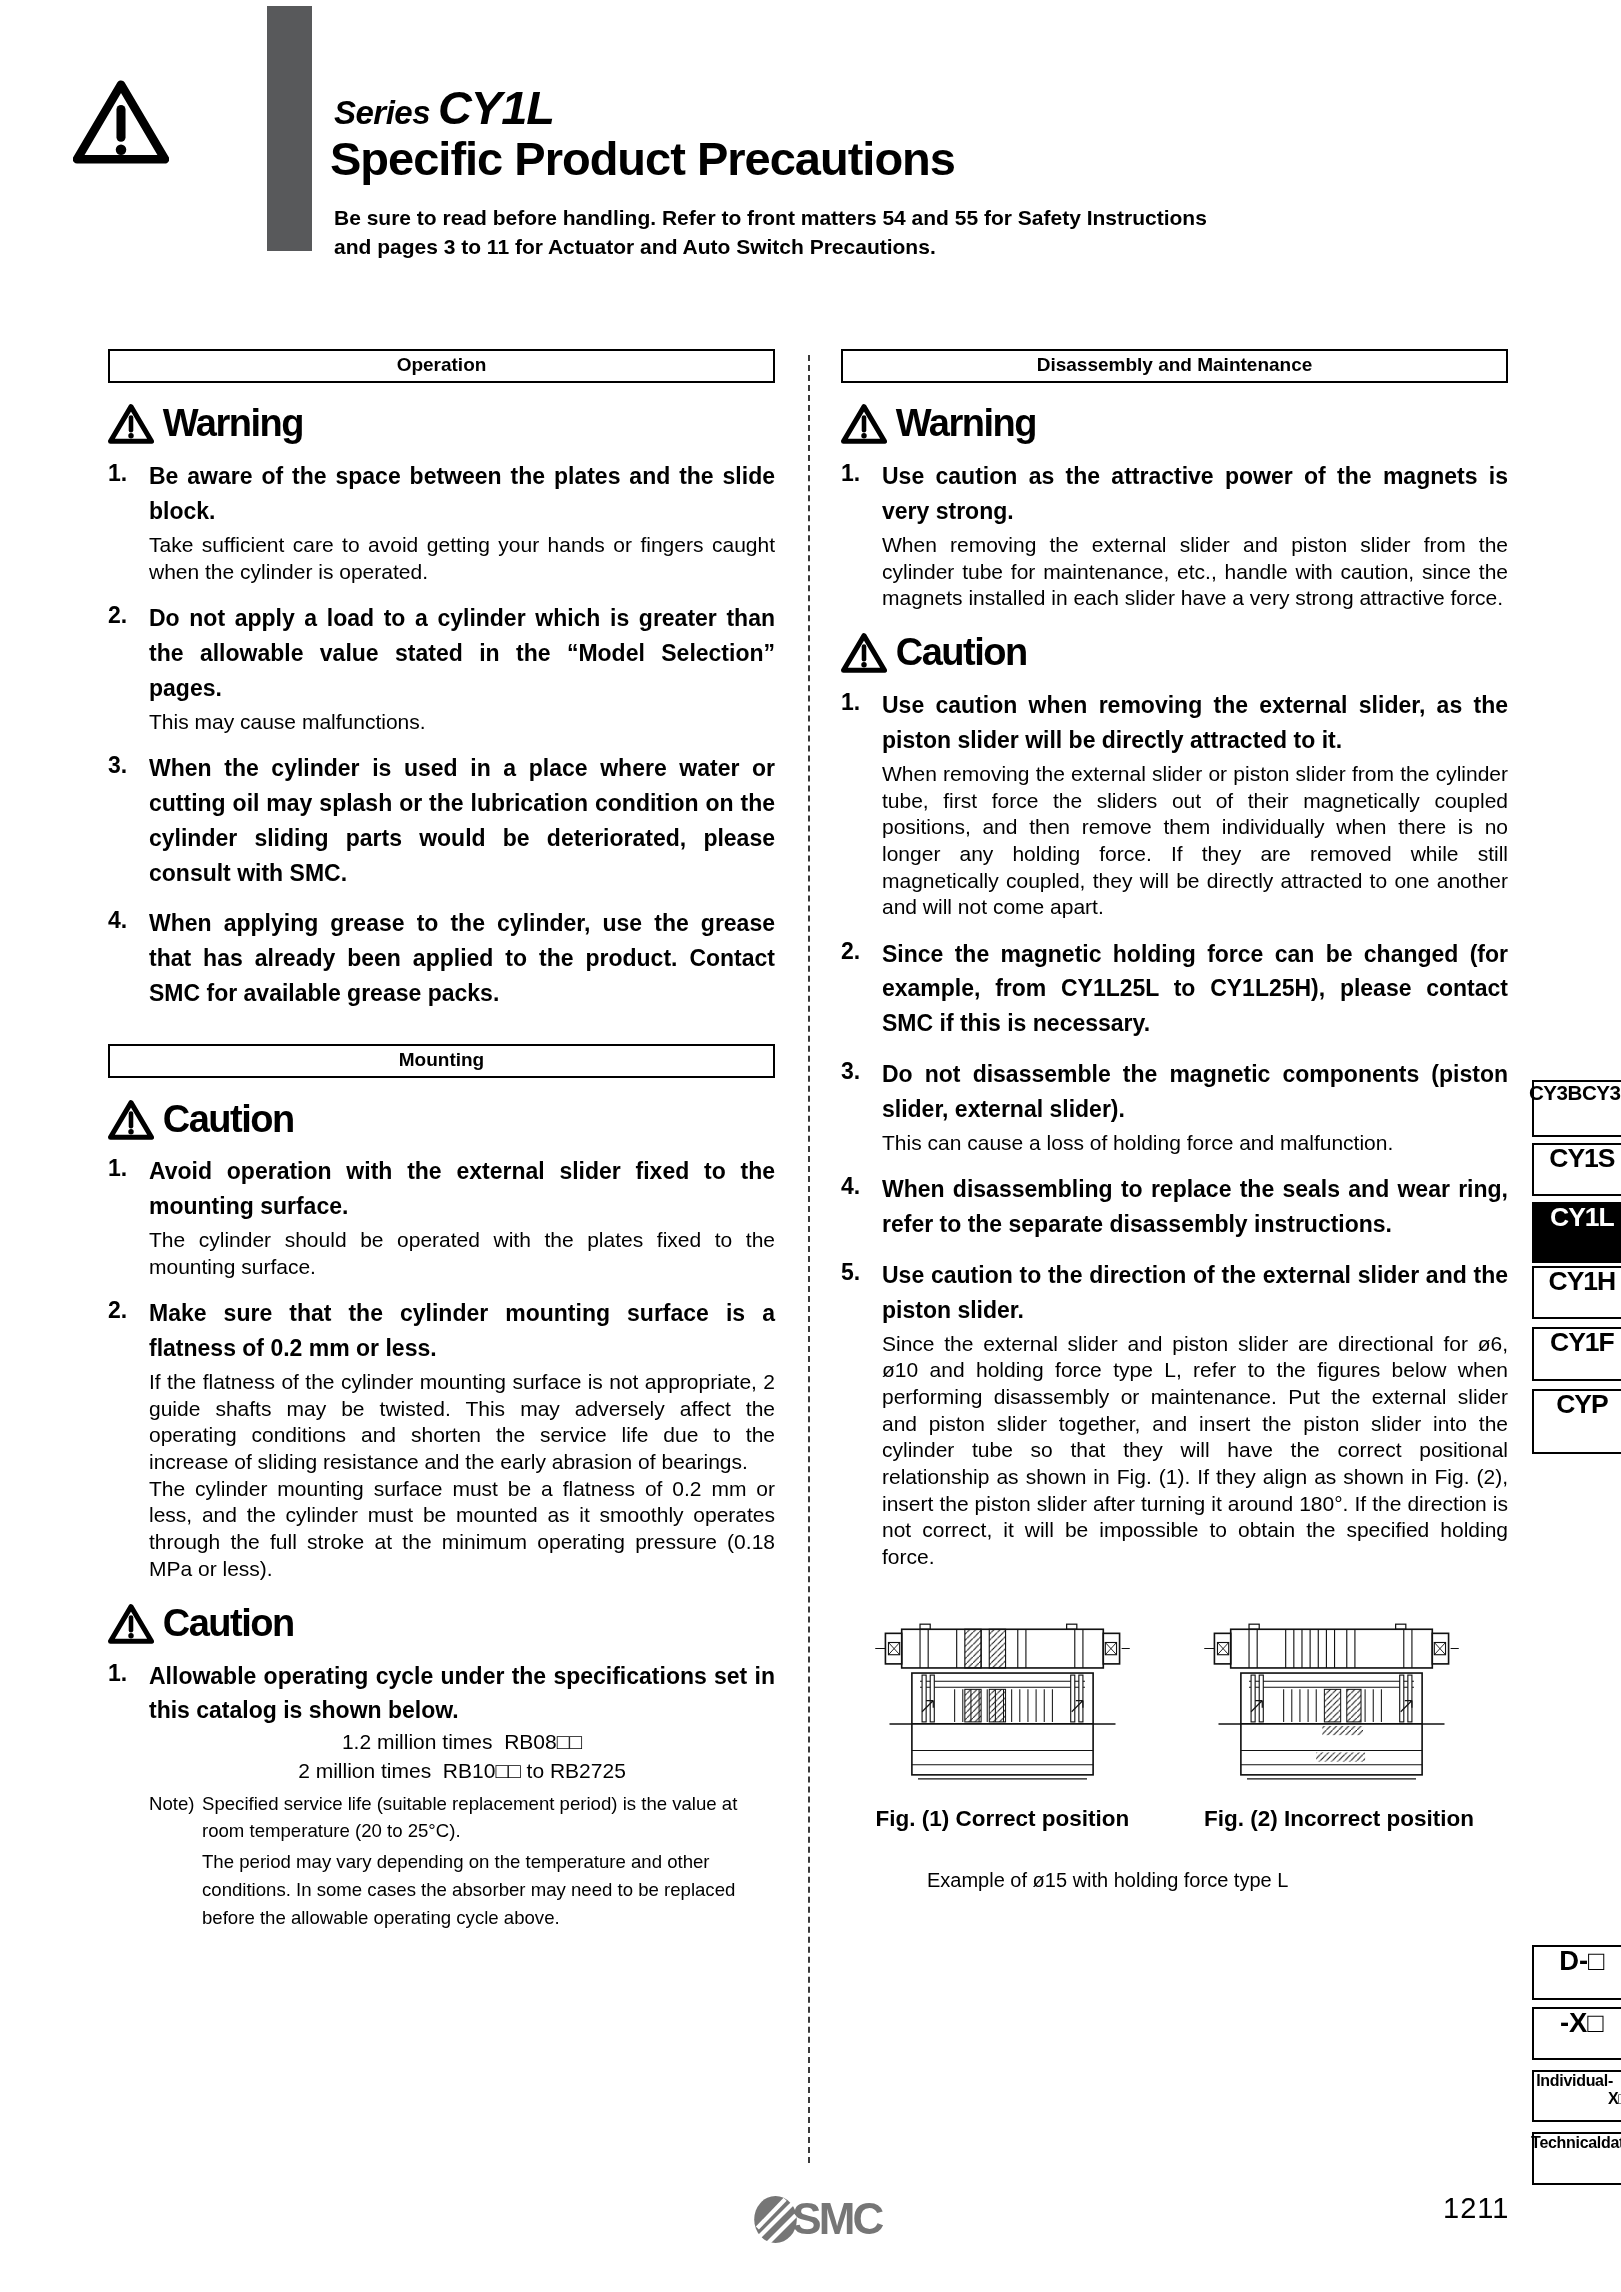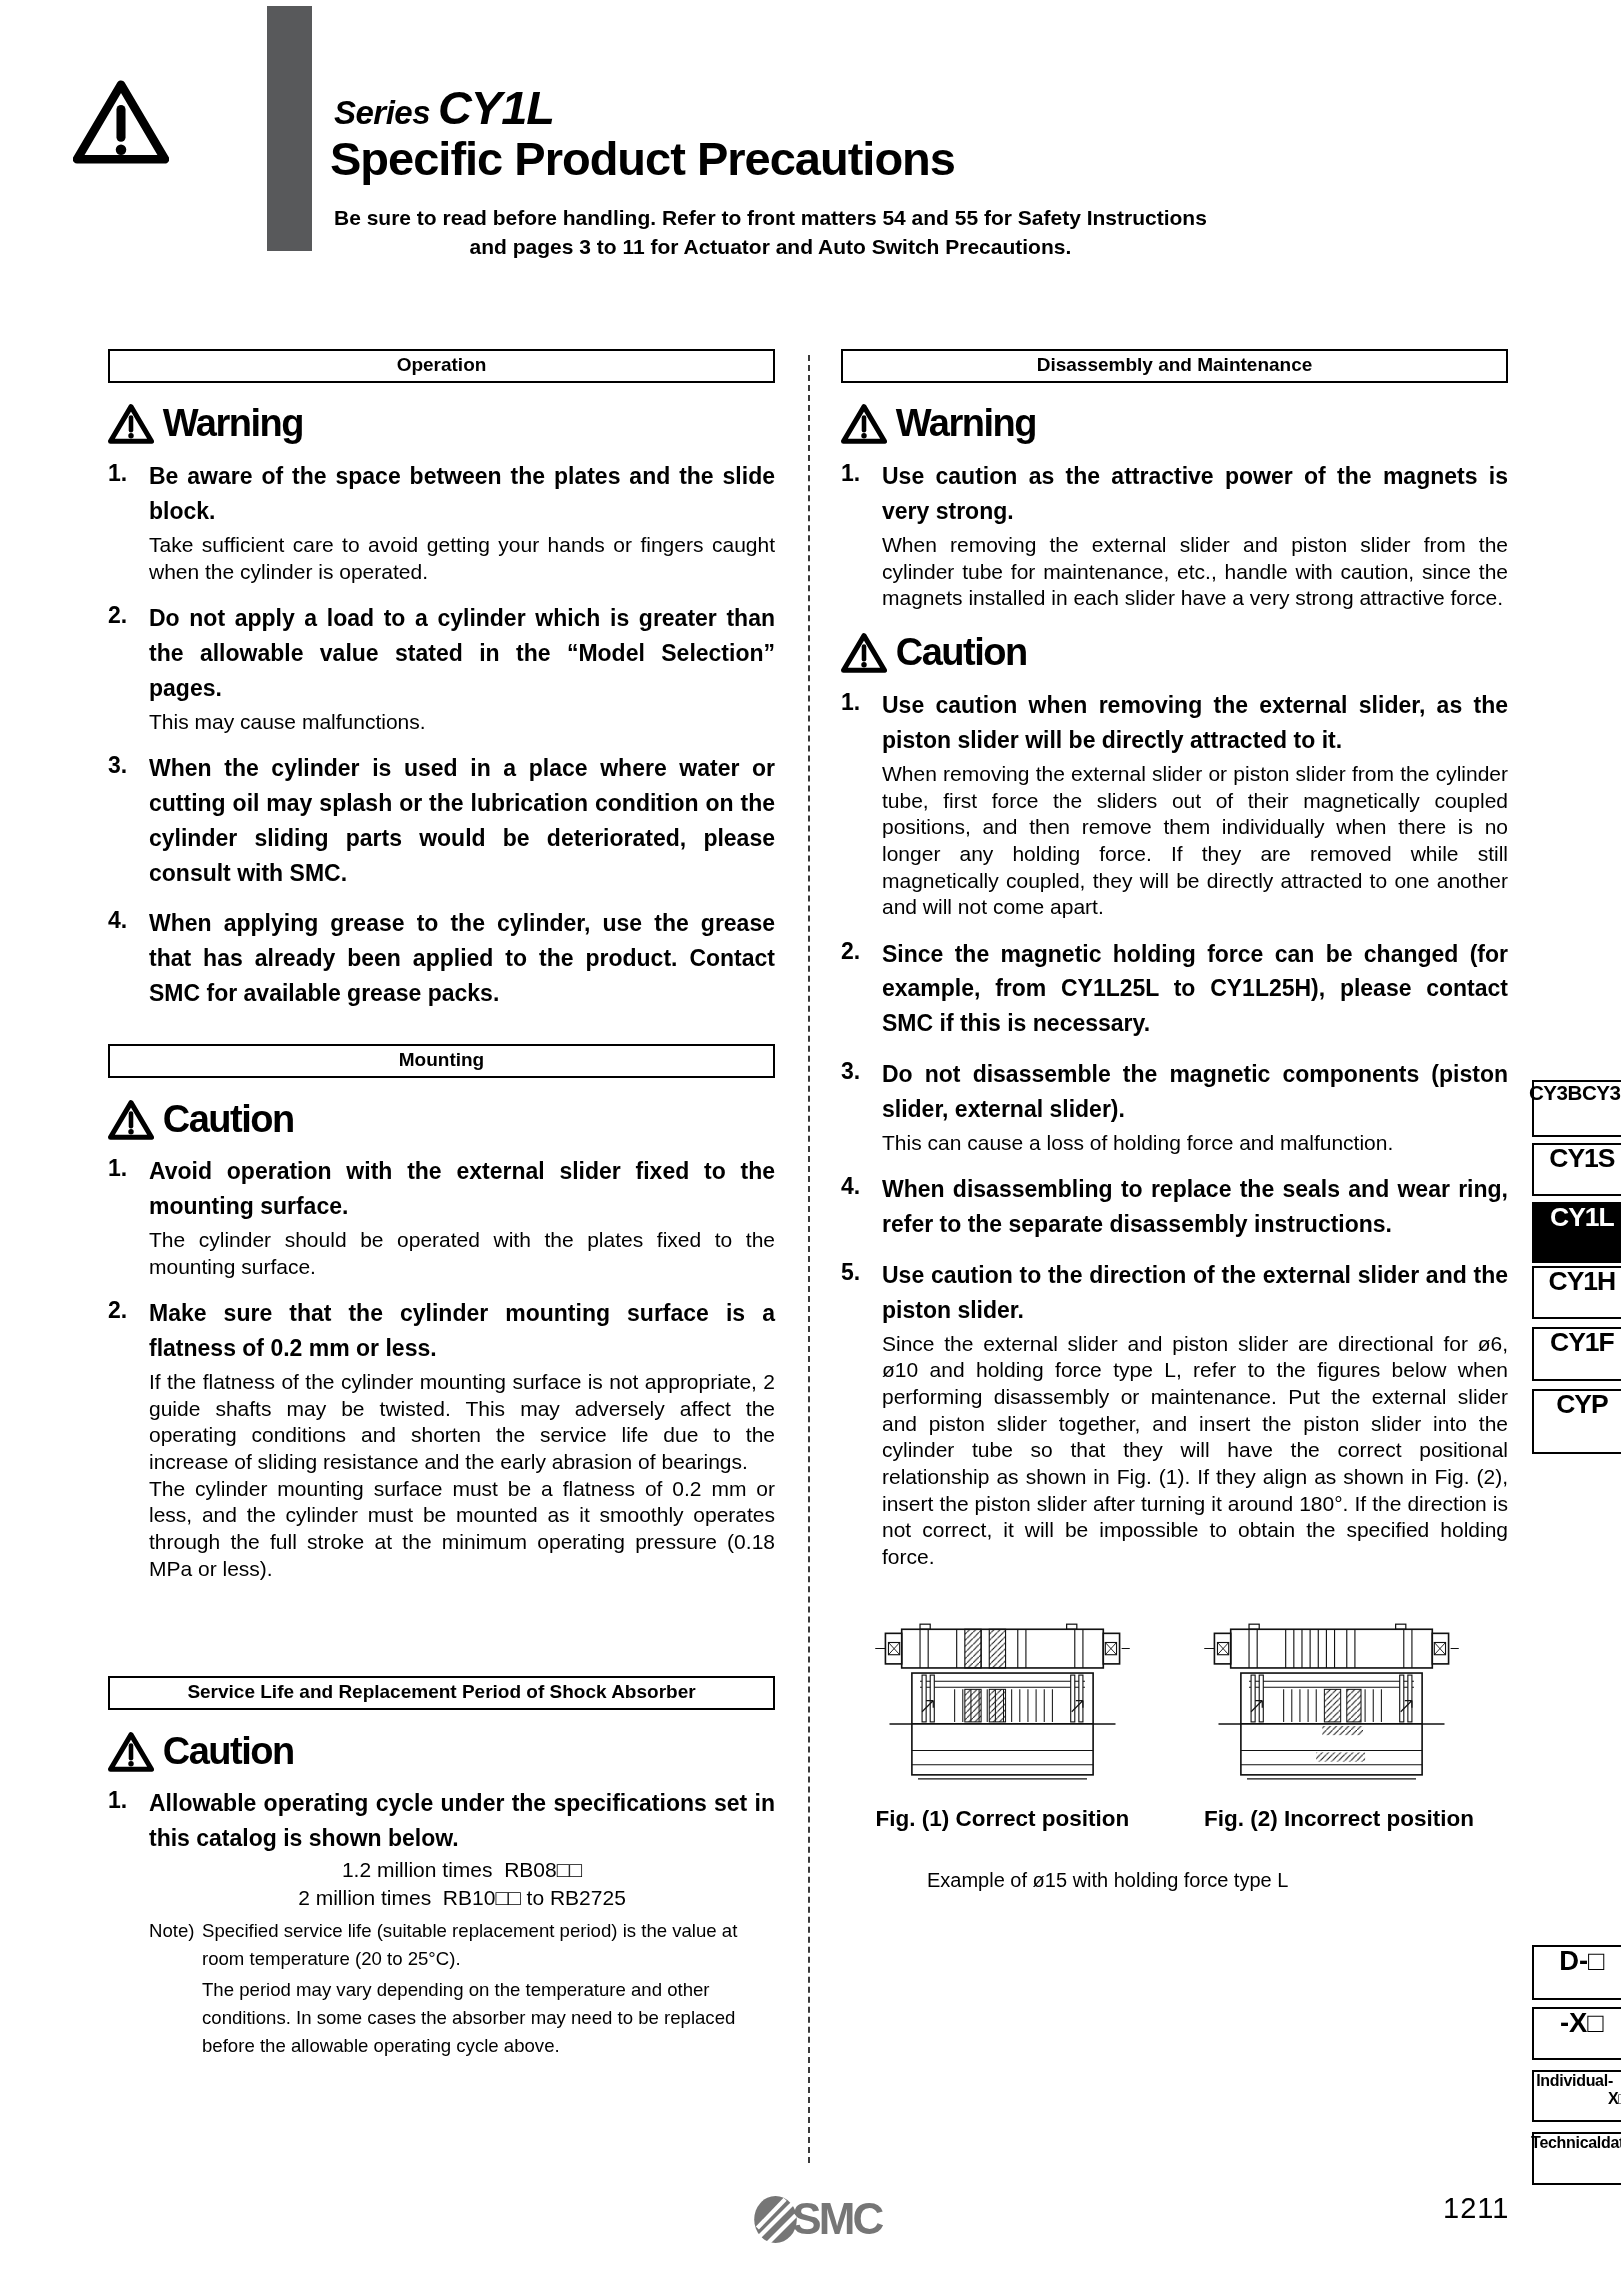--- a/index.html
+++ b/index.html
@@ -21,7 +21,7 @@
   .series-prefix { font-size:33px; letter-spacing:-0.5px; }
   .series-code { font-size:47px; letter-spacing:-1px; margin-left:7.8px; }
   .page-title { position:absolute; left:330px; top:131px; font-size:47px; font-weight:bold; letter-spacing:-1px; white-space:nowrap; }
-  .page-subtitle { position:absolute; left:334px; top:204px; font-size:21px; font-weight:bold; line-height:1.38; white-space:nowrap;text-align:center; }
+  .page-subtitle { position:absolute; left:334px; top:204px; font-size:21px; font-weight:bold; line-height:1.38; white-space:nowrap; }
 
   
   .col { position:absolute; top:349px; width:667px; }

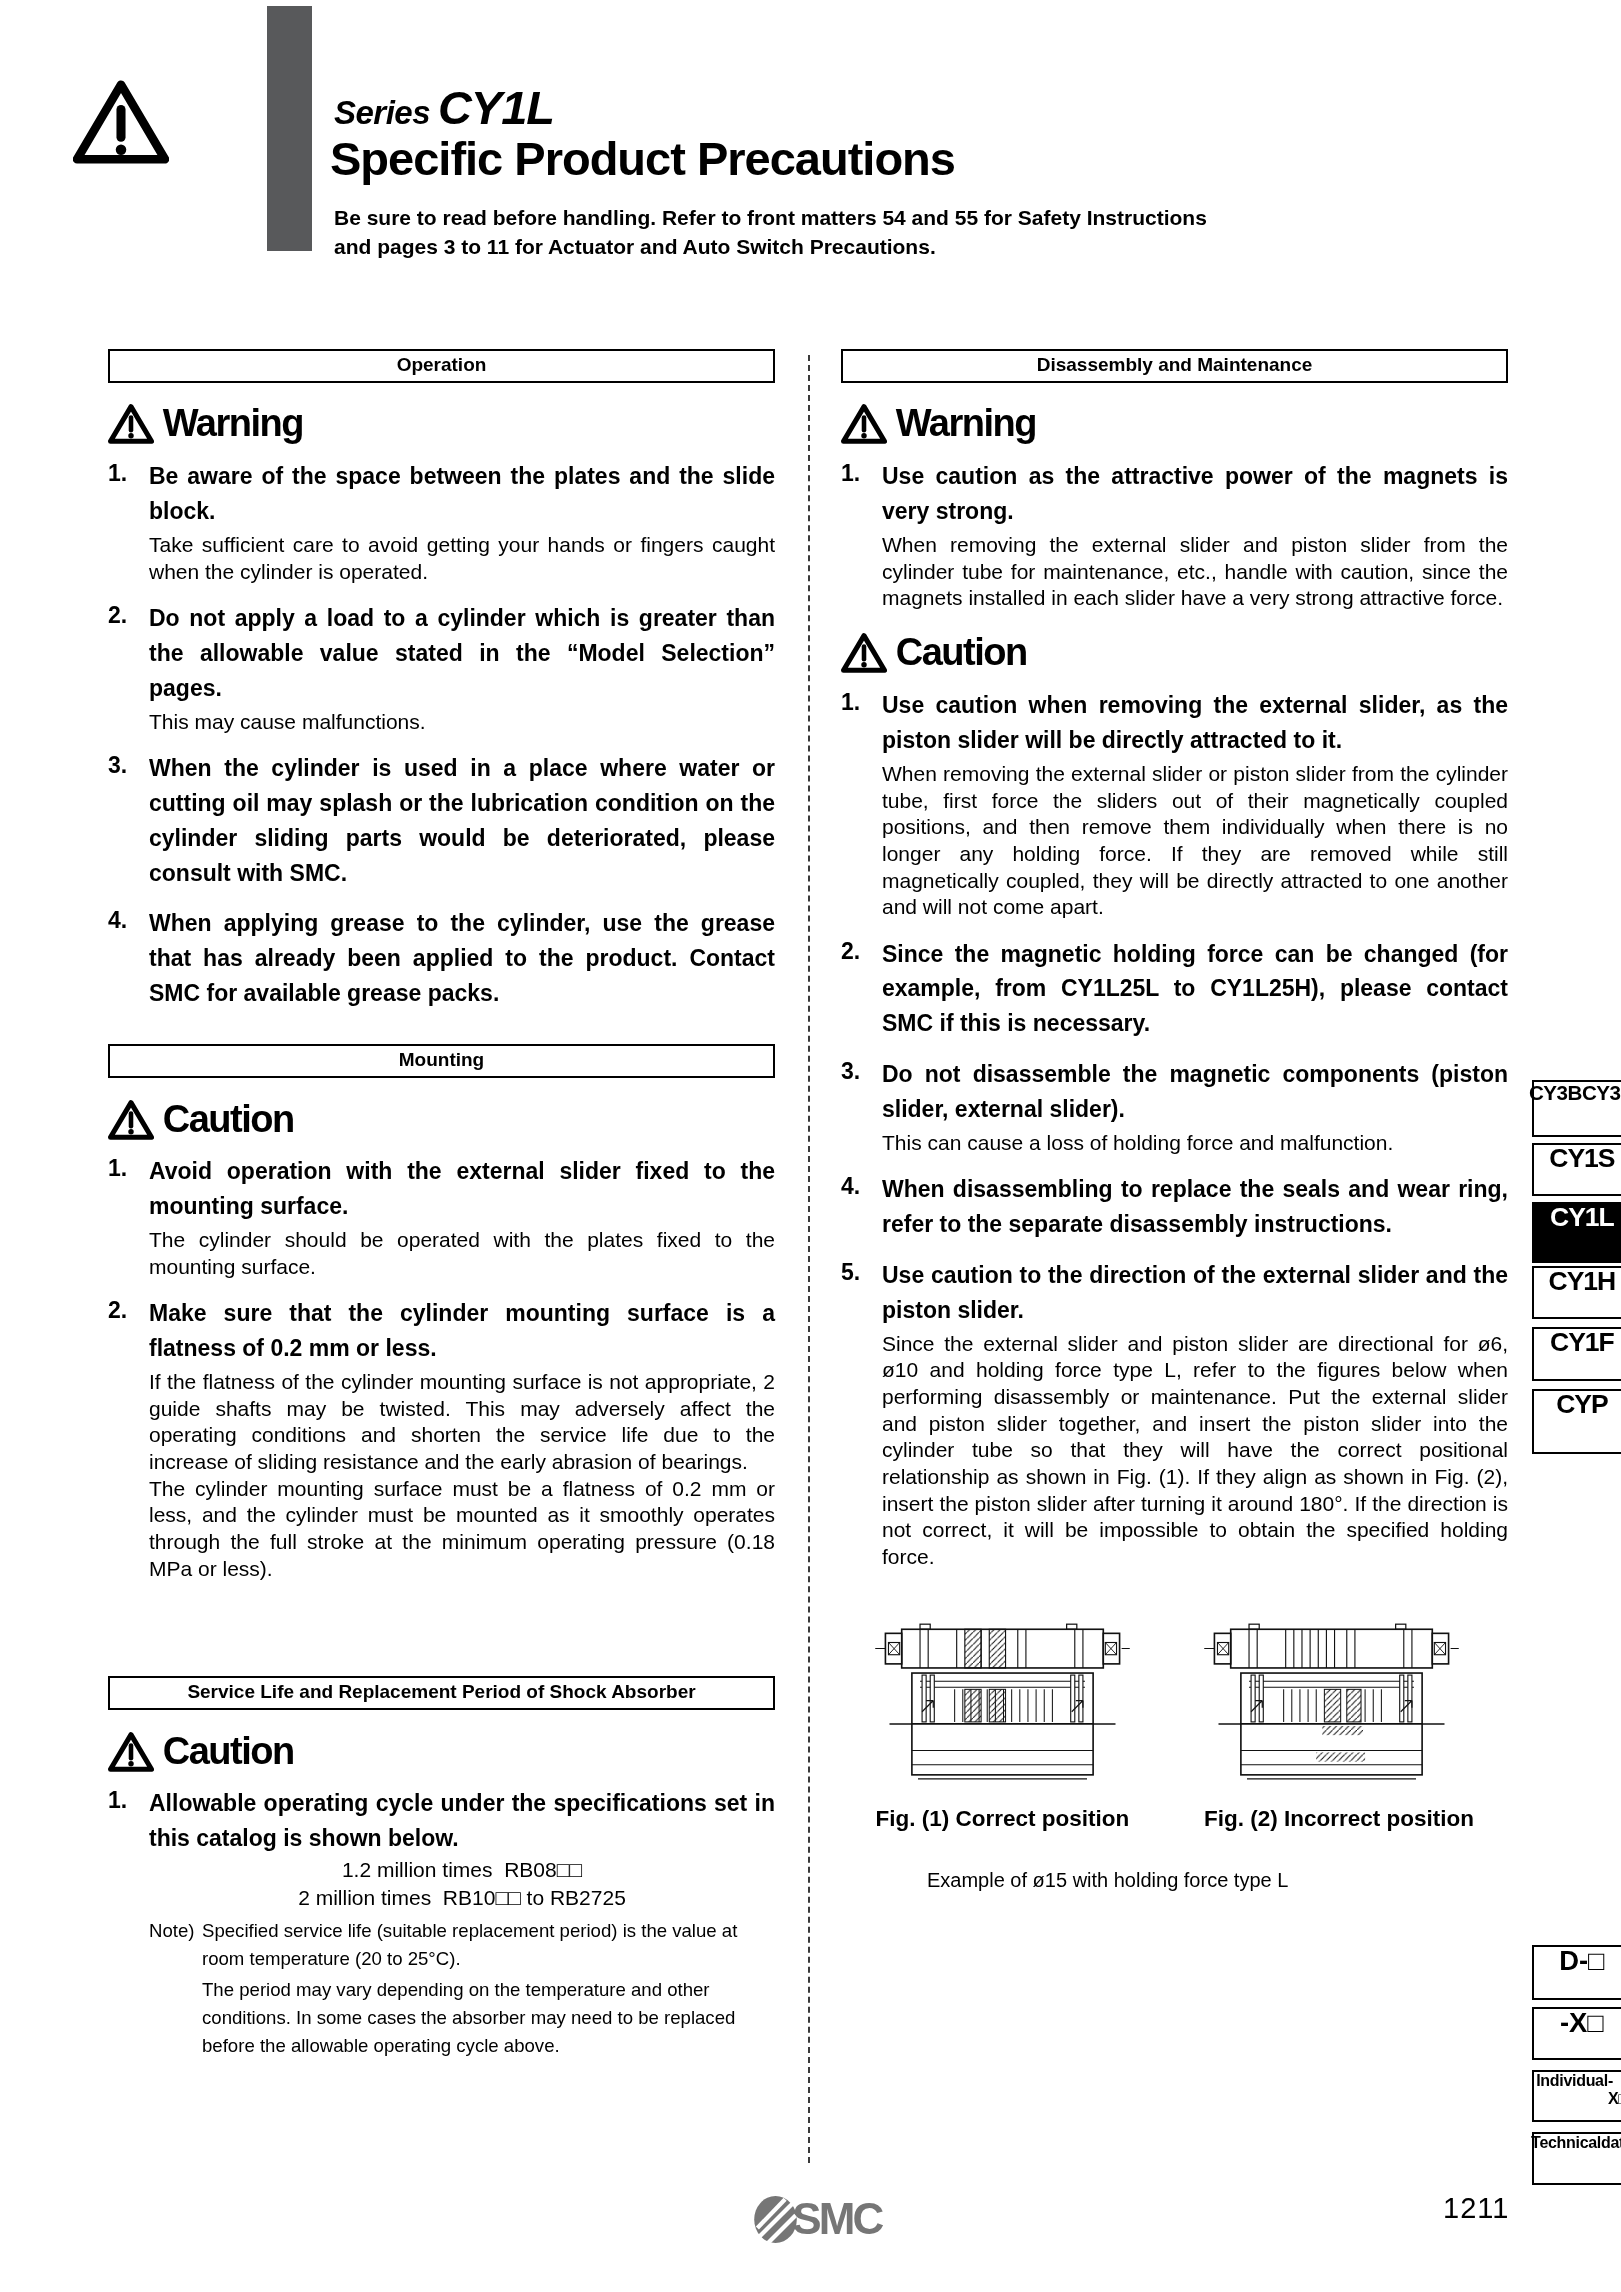--- a/index.html
+++ b/index.html
@@ -155,7 +155,6 @@
       <div class="item-body">The cylinder mounting surface must be a flatness of 0.2 mm or less, and the cylinder must be mounted as it smoothly operates through the full stroke at the minimum operating pressure (0.18 MPa or less).</div>
     </div>
 
-    <div class="section-box gap-service">Service Life and Replacement Period of Shock Absorber</div>
     <div class="alert-head">
       <svg class="alert-icon" viewBox="0 0 100 90">
         <path d="M50 8 L95 84 L5 84 Z" fill="none" stroke="#000" stroke-width="11" stroke-linejoin="round"></path>

